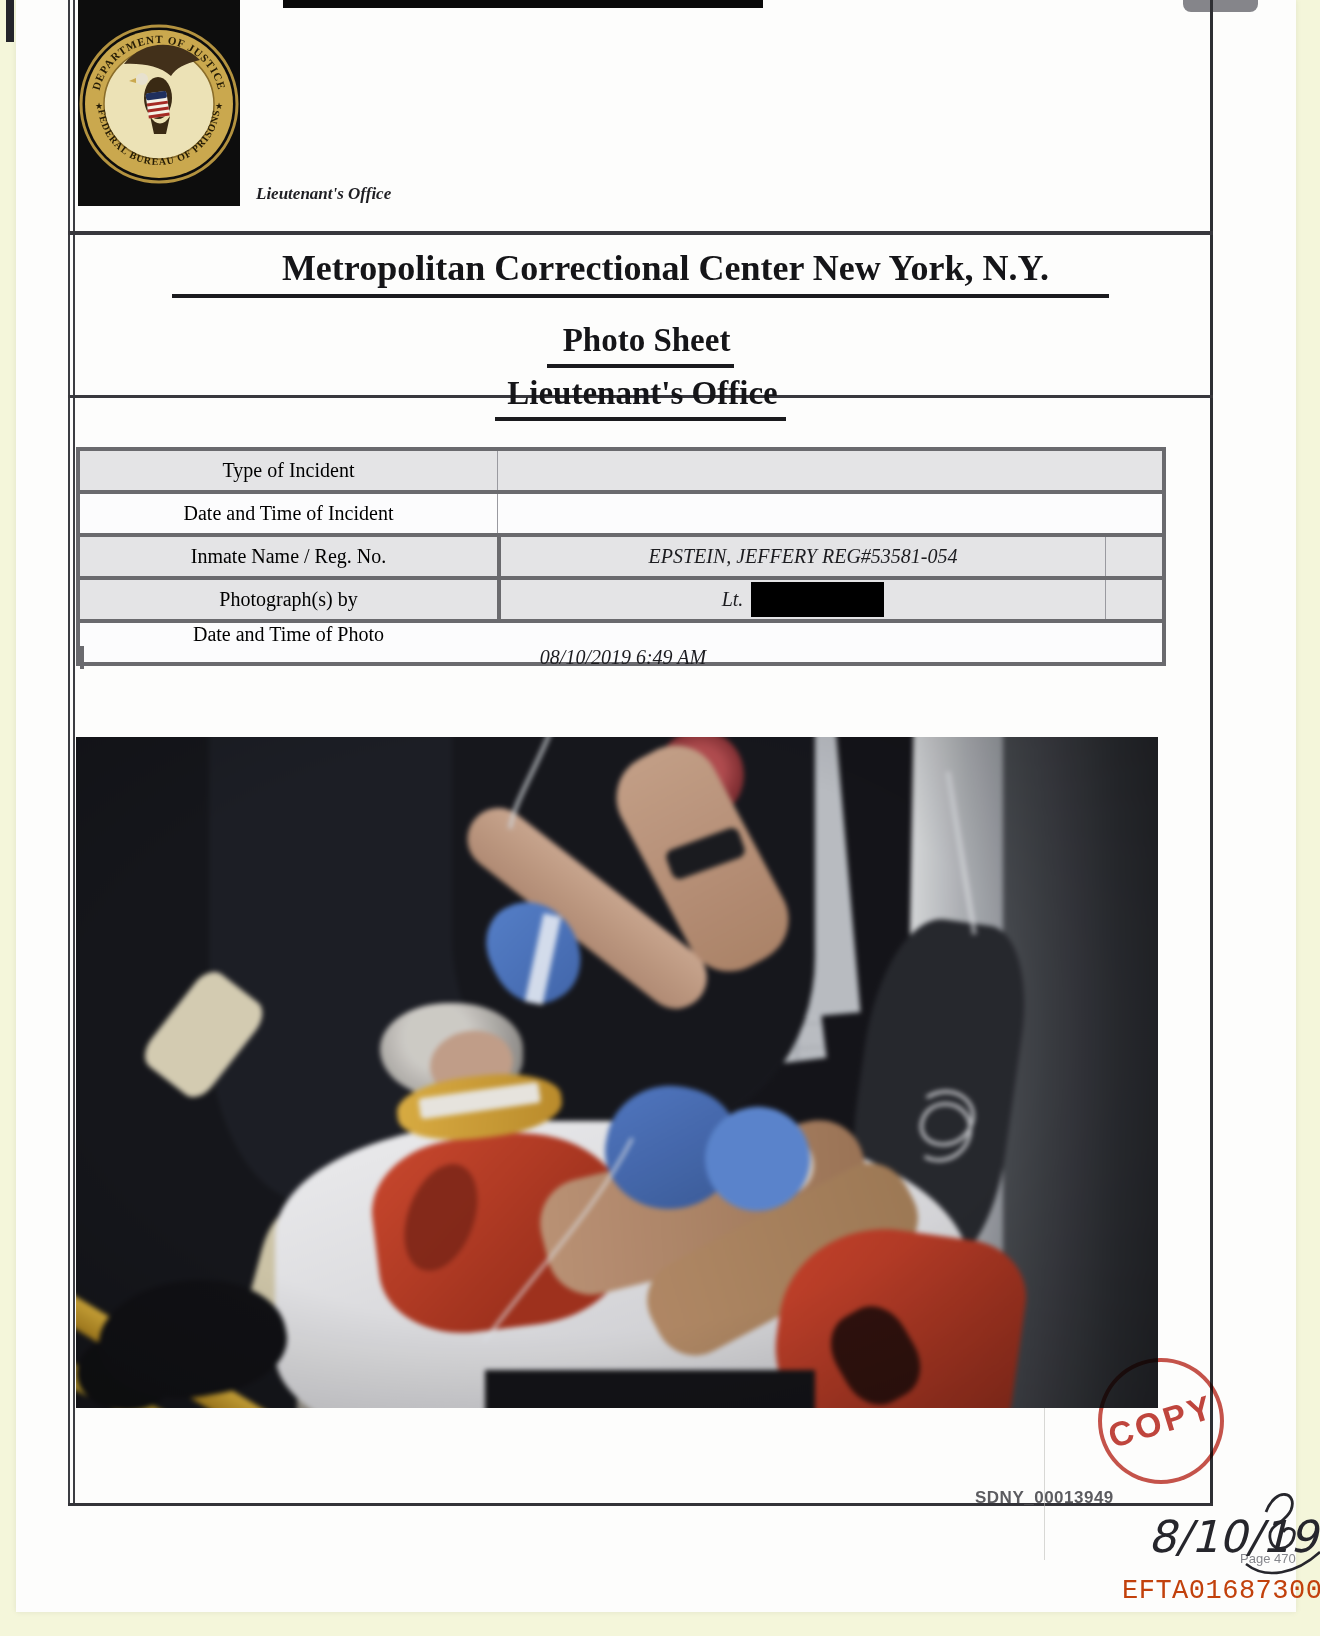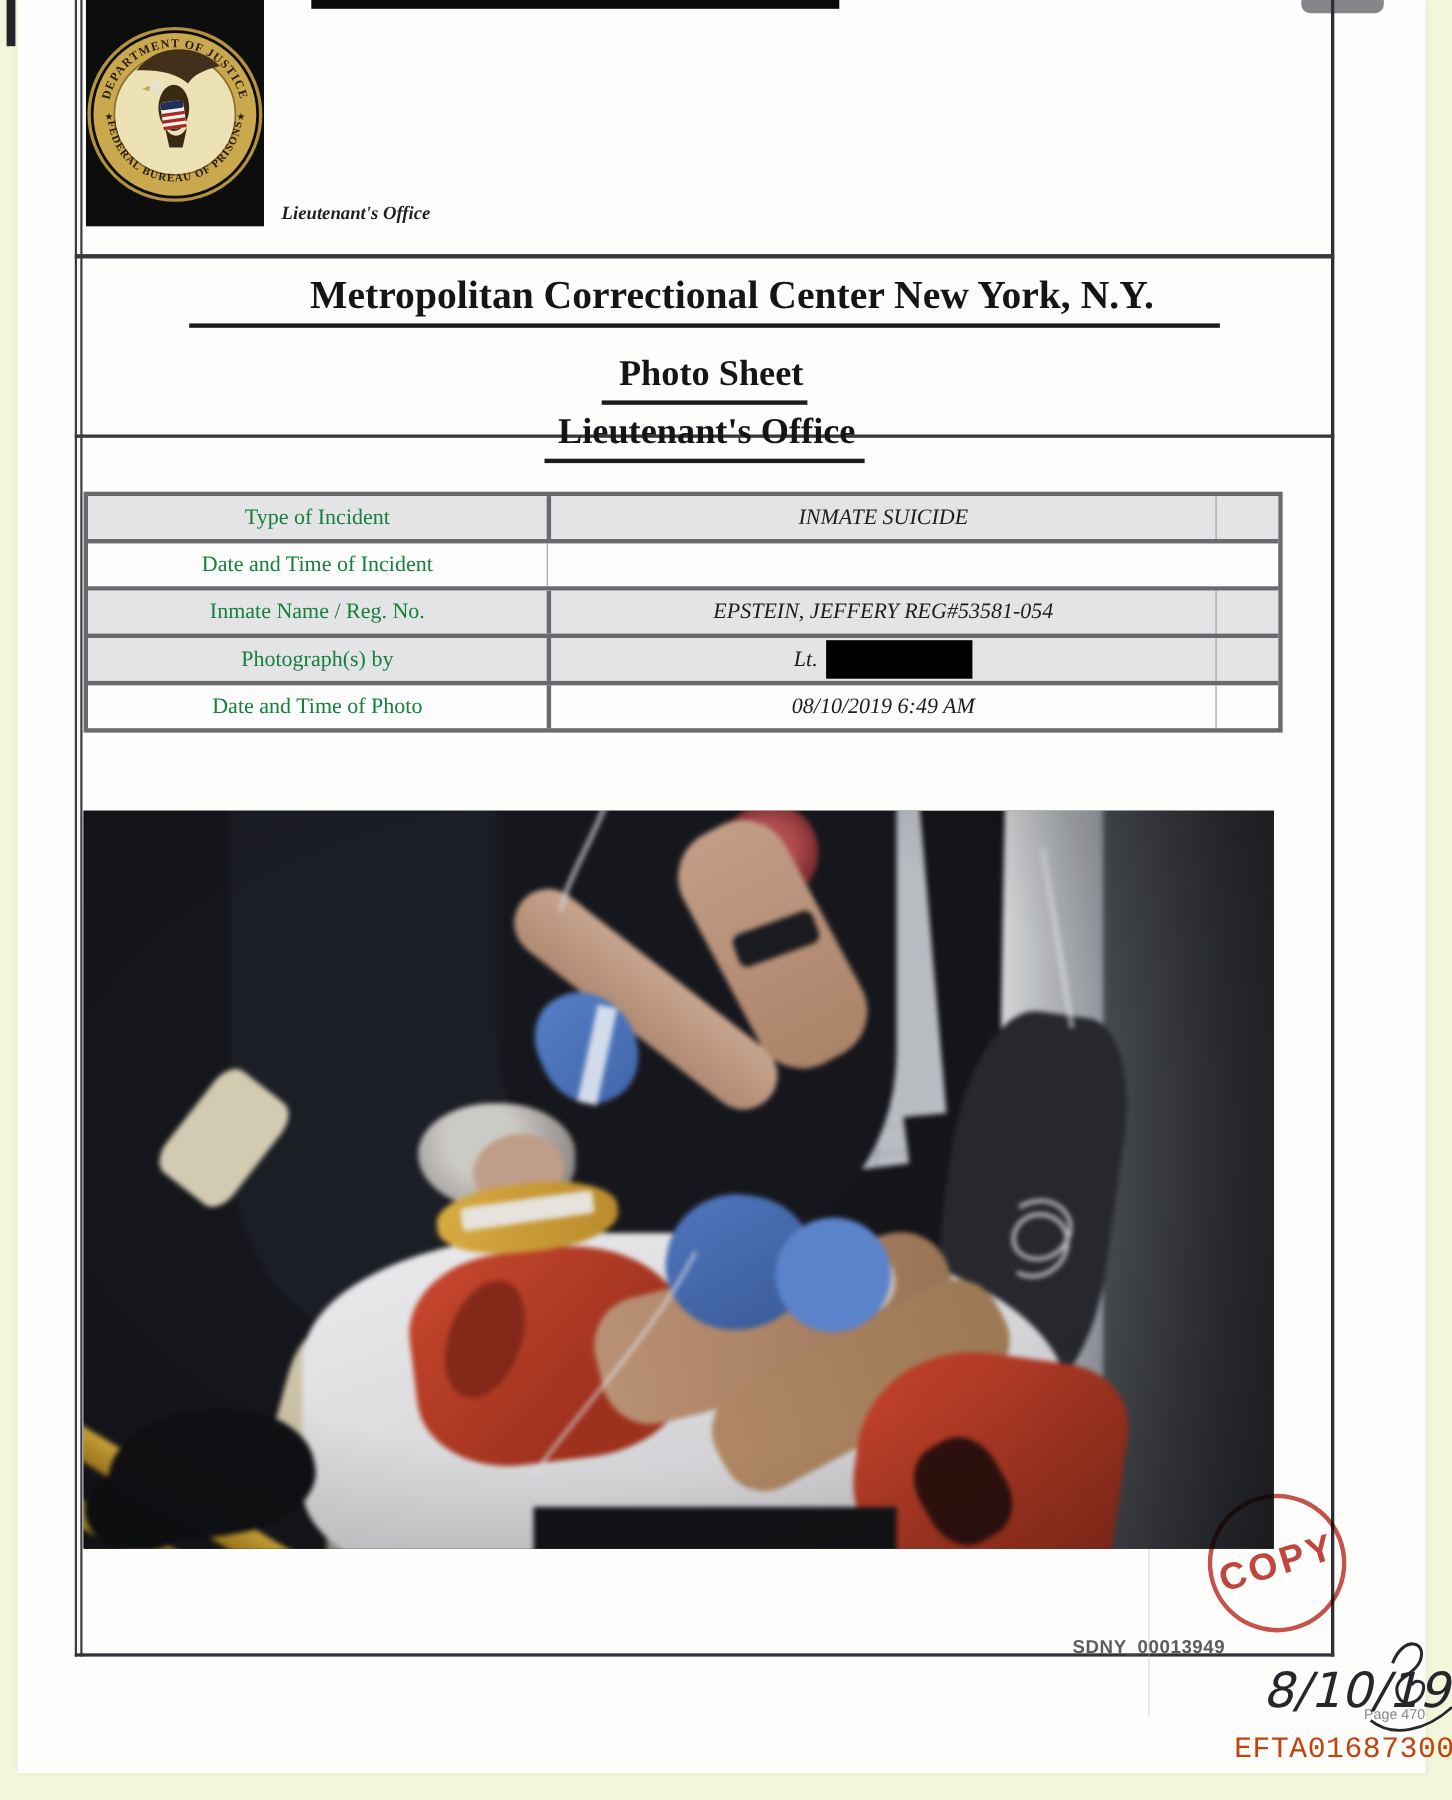--- a/index.html
+++ b/index.html
@@ -48,7 +48,7 @@
   .irow:last-child{border-bottom:none;}
   .irow.shaded{background:#e4e4e6;}
   .cell-label{width:417px;display:flex;align-items:center;justify-content:center;
-     font-size:20px;color:#15803d;}
+     font-size:20px;color:#000000;}
   .cell-value{flex:1;border-left:4px solid #6a6a6e;display:flex;align-items:center;justify-content:center;
      font-size:20px;font-style:italic;color:#1c1c20;}
   .cell-end{width:56px;border-left:1px solid #9a9aa0;}

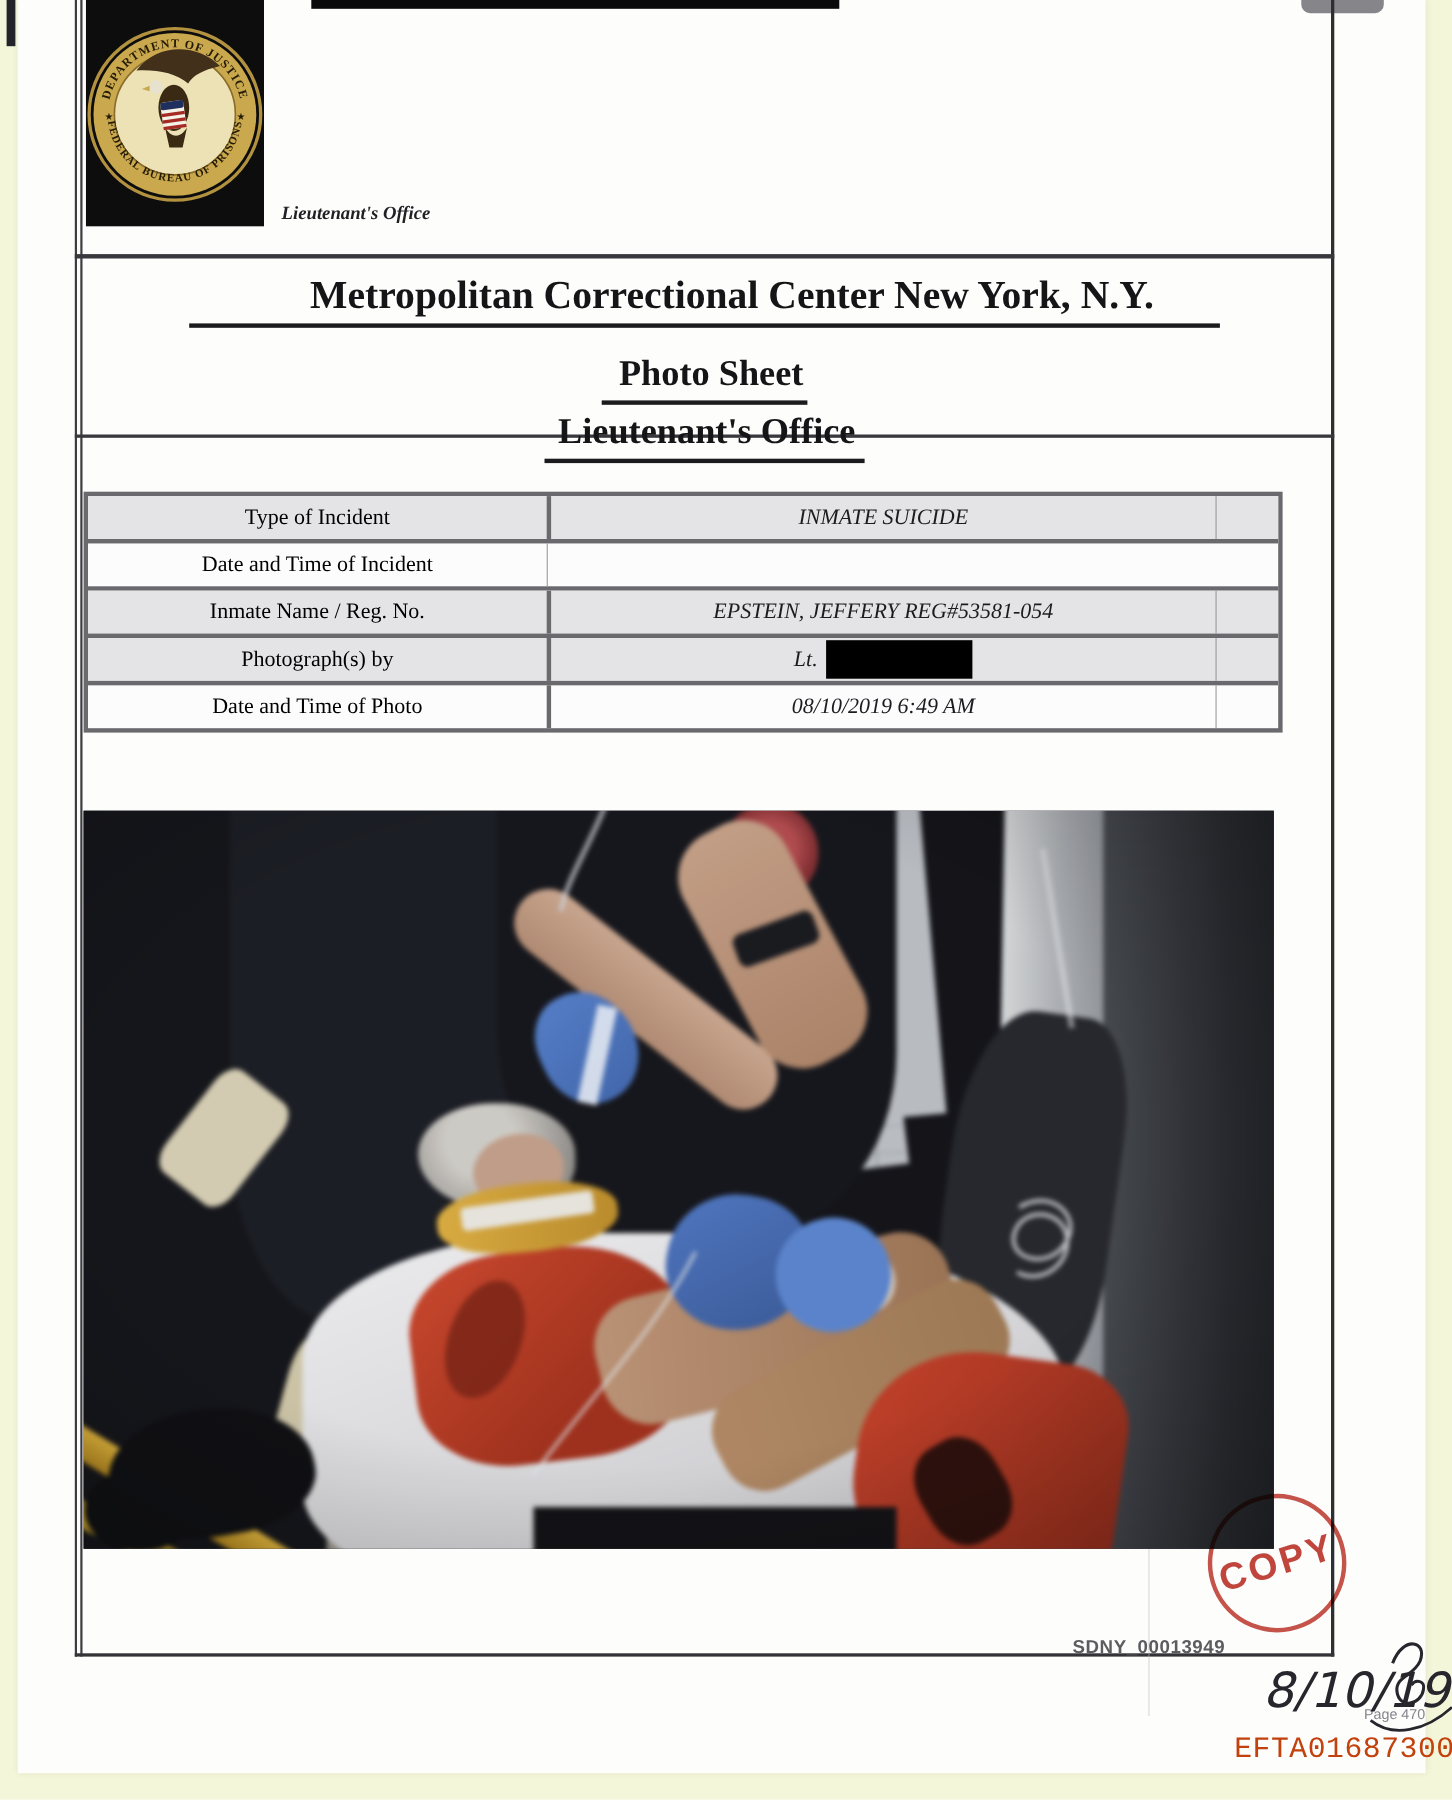--- a/index.html
+++ b/index.html
@@ -137,9 +137,6 @@
 <div class="abs" id="incident-table">
   <div class="irow shaded">
     <div class="cell-label">Type of Incident</div>
-    <div class="cell-value">
-        <span>INMATE SUICIDE</span>
-      </div>
     <div class="cell-end"></div>
   </div>
   <div class="irow">

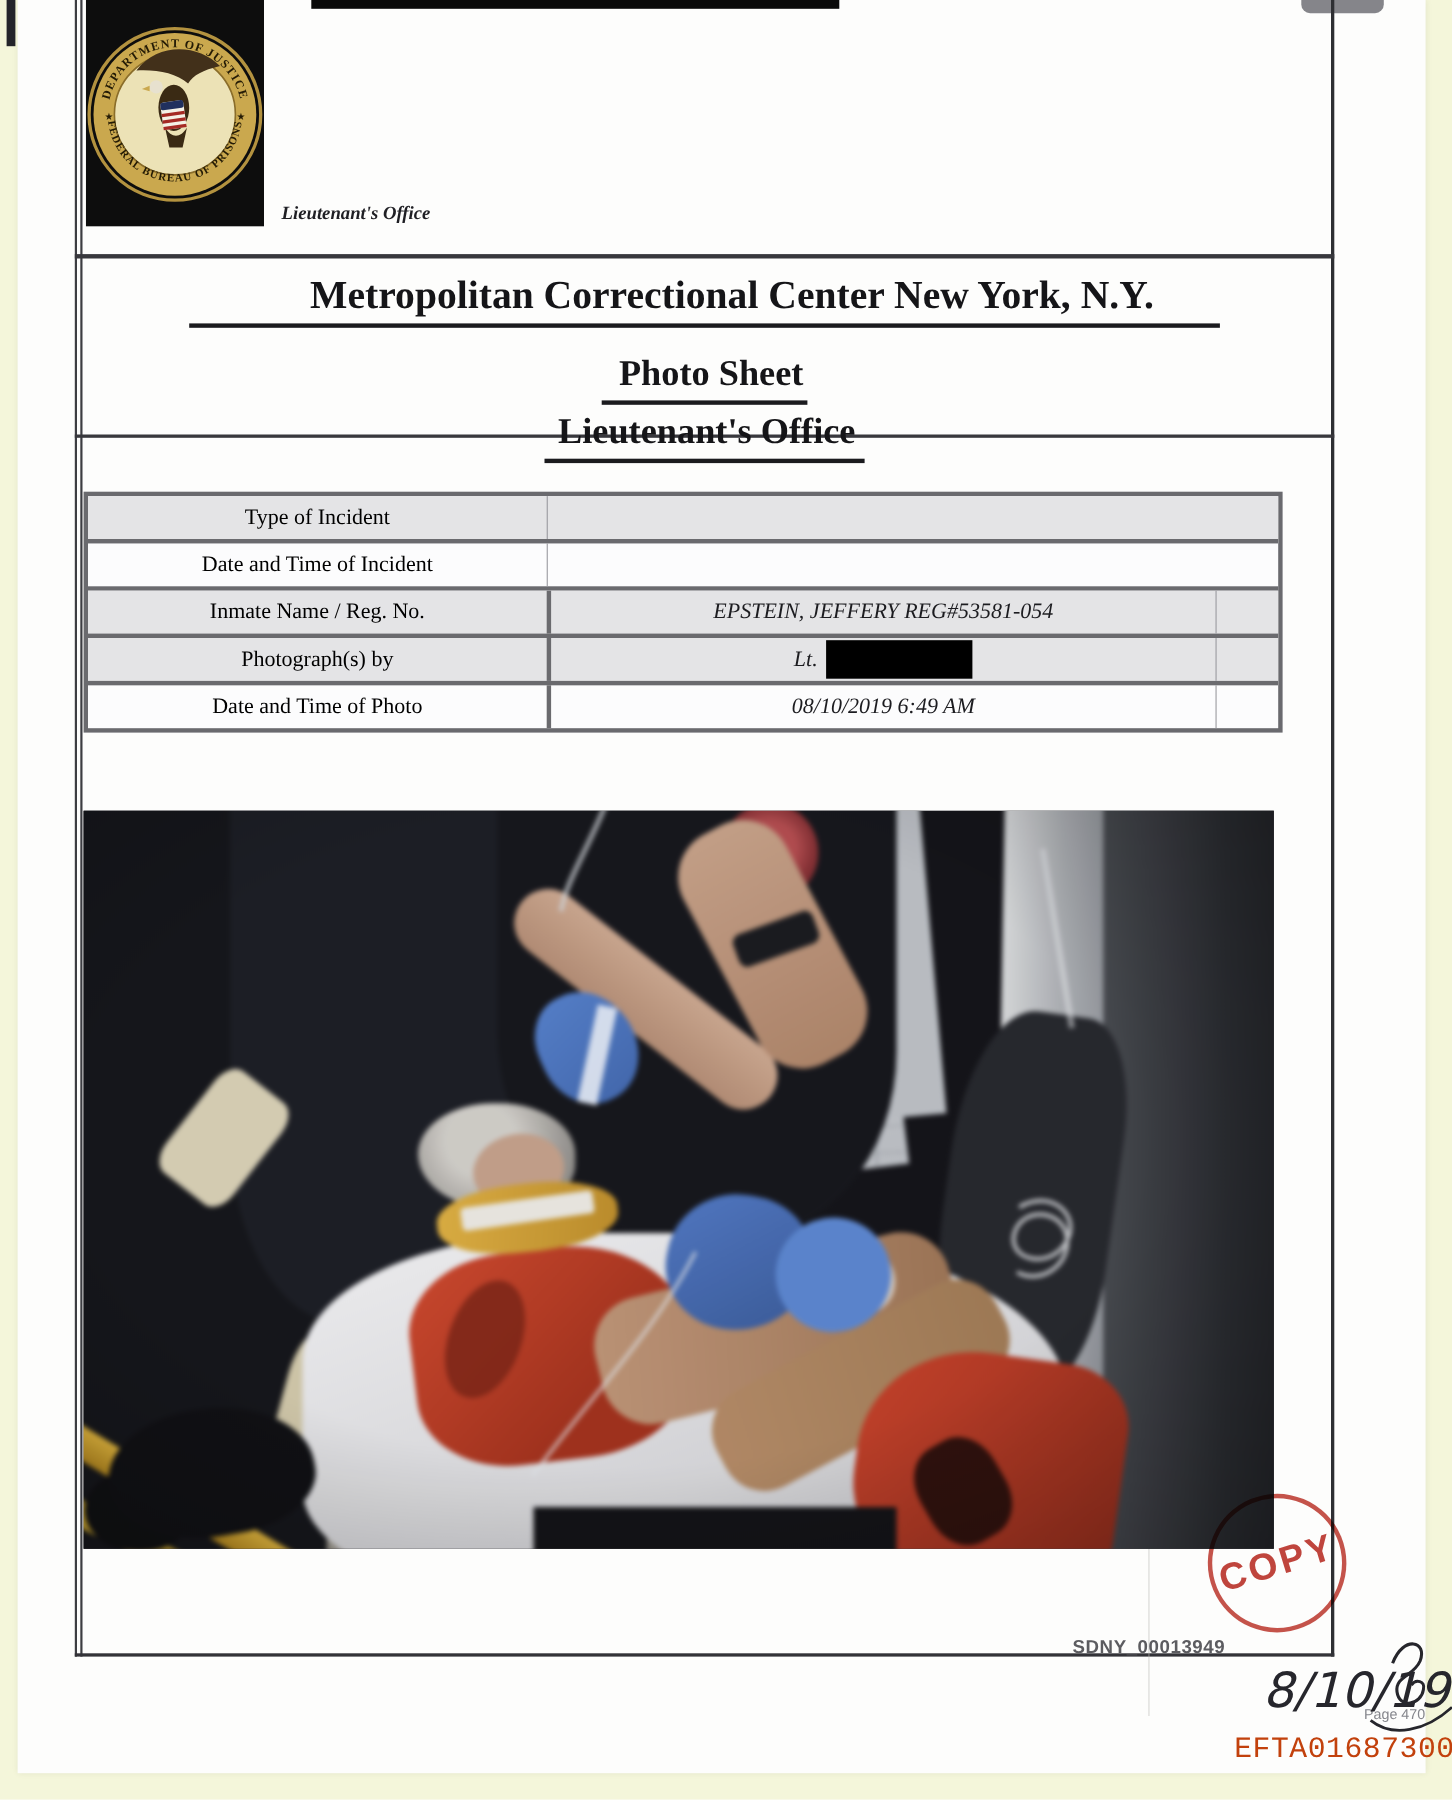--- a/index.html
+++ b/index.html
@@ -45,7 +45,7 @@
   
   #incident-table{left:76px;top:447px;width:1082px;border:4px solid #6a6a6e;background:#fcfcfd;}
   .irow{display:flex;height:39px;border-bottom:4px solid #6a6a6e;align-items:stretch;}
-  .irow:last-child{border-bottom:none;}
+  .irow:last-child{border-bottom:none;flex-direction:column;}
   .irow.shaded{background:#e4e4e6;}
   .cell-label{width:417px;display:flex;align-items:center;justify-content:center;
      font-size:20px;color:#000000;}

